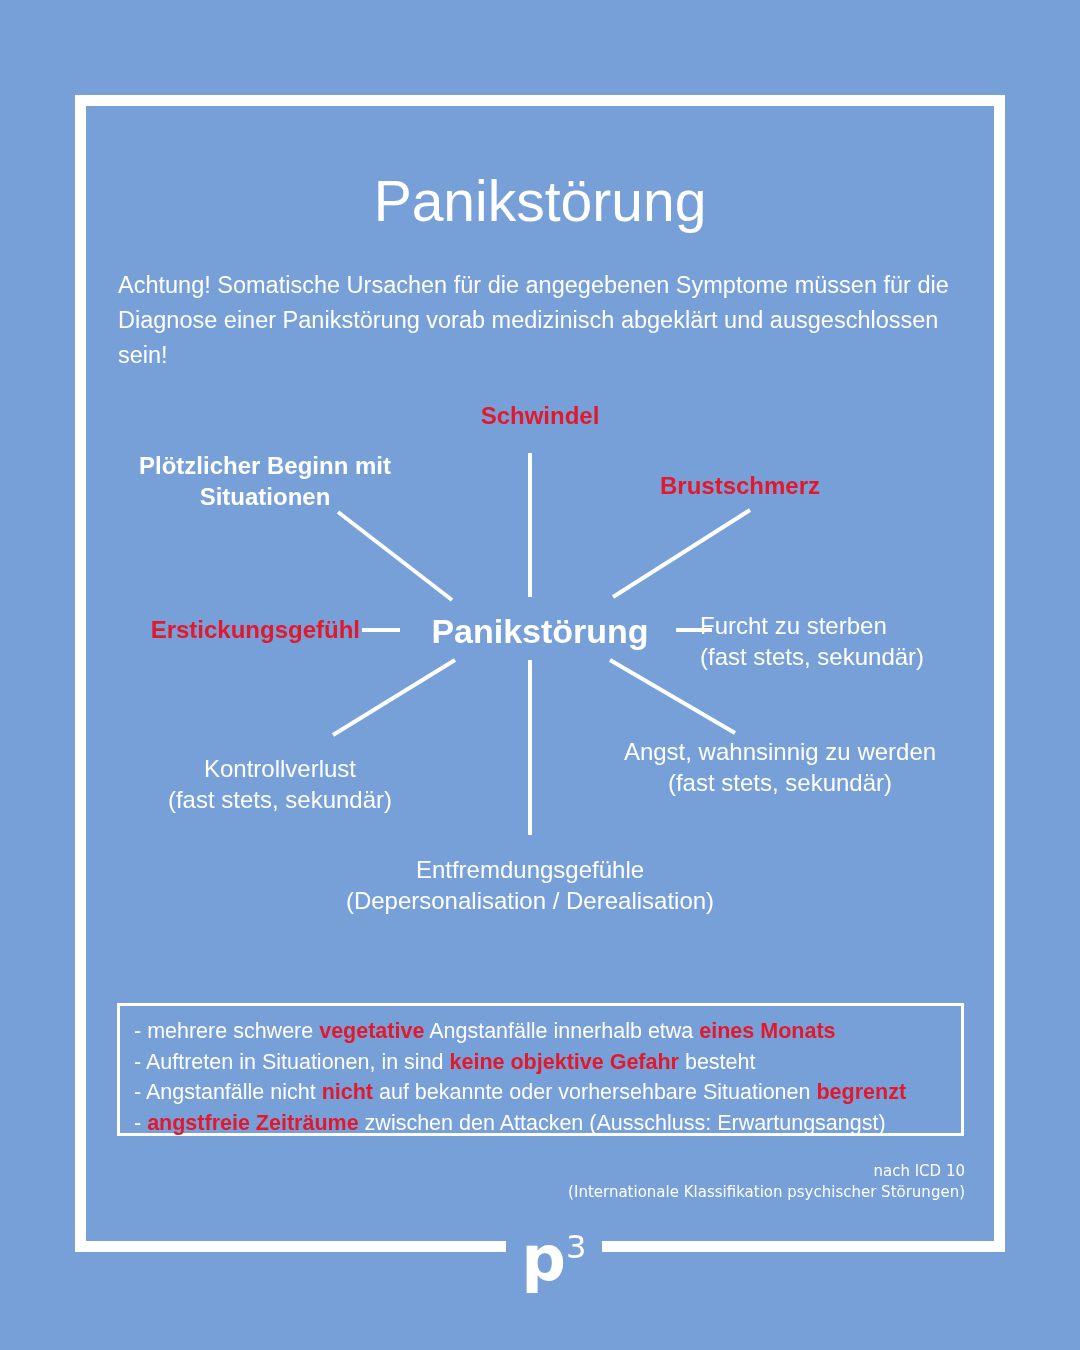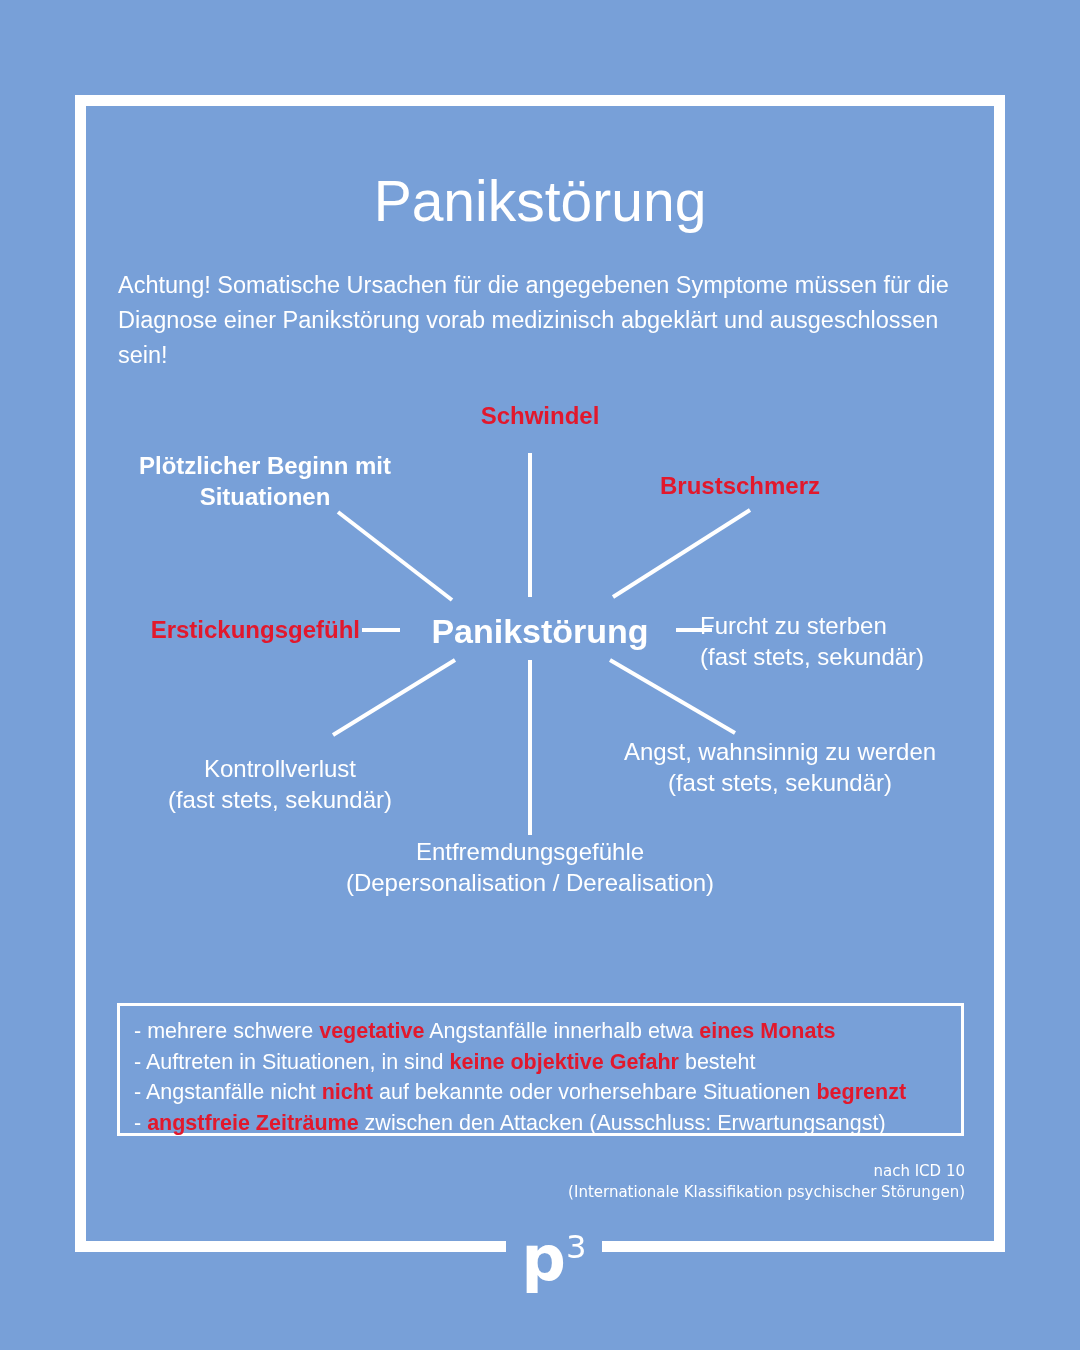--- a/index.html
+++ b/index.html
@@ -85,7 +85,7 @@
   .n-brust       { left:660px; top:470px;  width:320px; text-align:left;   font-weight:bold; }
   .n-furcht      { left:700px; top:610px;  width:330px; text-align:left; }
   .n-angst       { left:570px; top:736px;  width:420px; text-align:center; }
-  .n-entfremd    { left:280px; top:836px;  width:500px; text-align:center; }
+  .n-entfremd    { left:280px; top:854px;  width:500px; text-align:center; }
   .n-kontroll    { left:100px; top:753px;  width:360px; text-align:center; }
   .n-erstick     { left:90px;  top:614px;  width:270px; text-align:right;  font-weight:bold; }
   .n-ploetzlich  { left:95px;  top:450px;  width:340px; text-align:center; font-weight:bold; }

